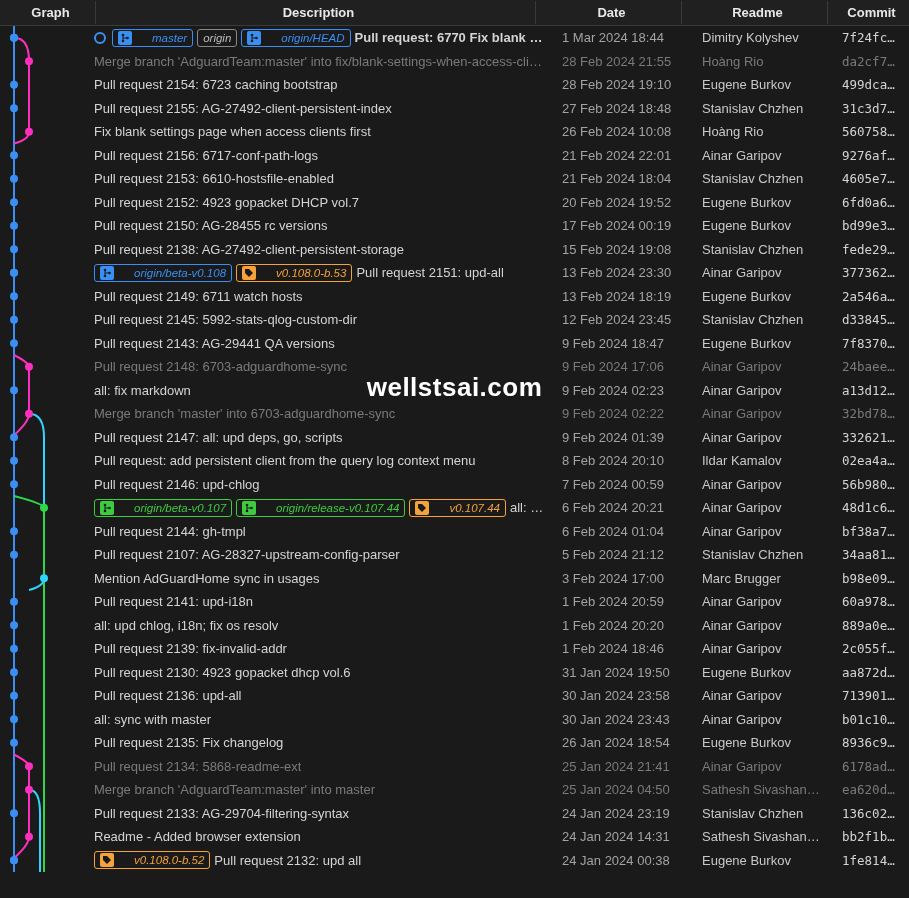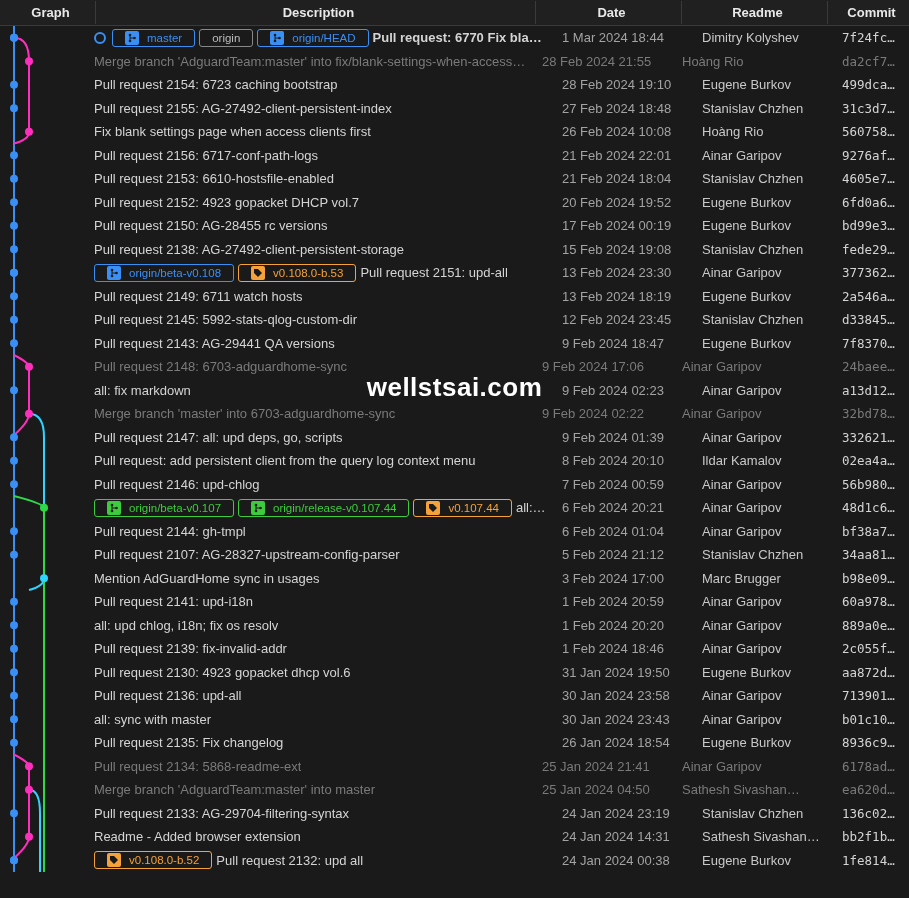--- a/index.html
+++ b/index.html
@@ -76,13 +76,14 @@
   .badge {
     display: inline-flex;
     align-items: center;
-    gap: 8px;
+    gap: 20px;
     border: 1px solid;
     border-radius: 3px;
-    padding: 0 12px;
+    padding: 0 5px;
     height: 18px;
     font-size: 11.5px;
     flex-shrink: 0;
+    font-style: italic;
   }
   .badge-blue { border-color: #3a8ff5; color: #3a8ff5; }
   .badge-blue .badge-icon { background: #3a8ff5; }

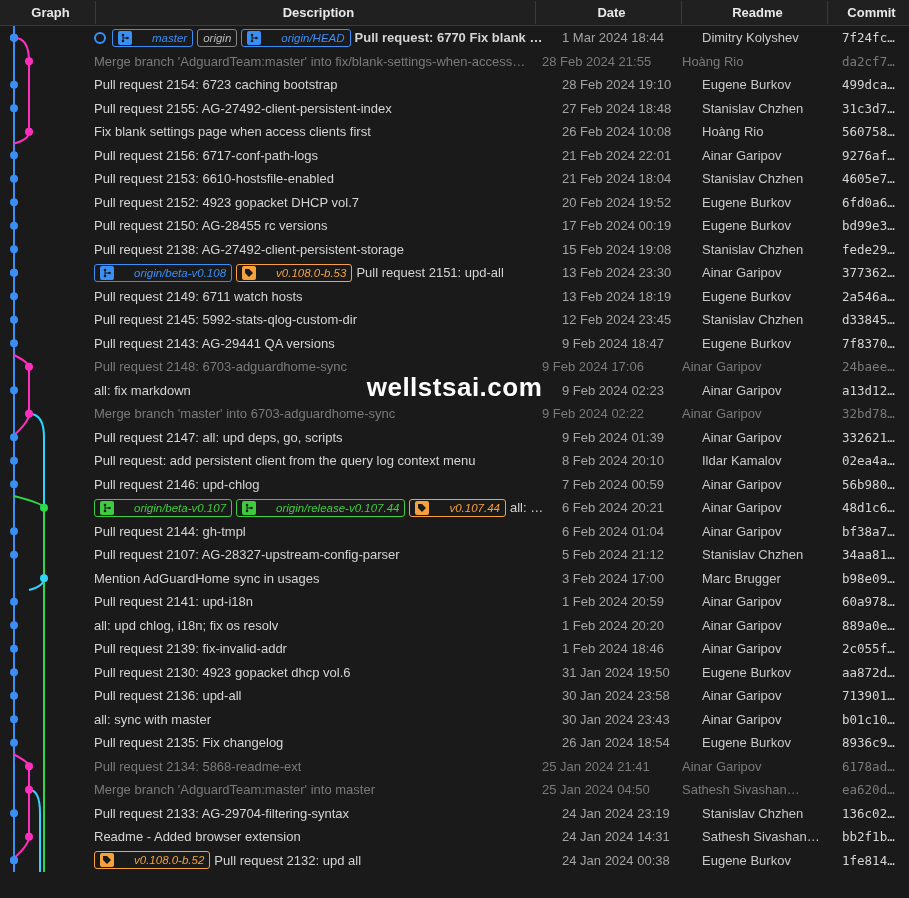--- a/index.html
+++ b/index.html
@@ -71,7 +71,7 @@
   .row.dim .date-col.cell { color: #7a7a7a; }
   .author-col.cell { color: #c8c8c8; }
   .row.dim .author-col.cell { color: #7a7a7a; }
-  .row.dim .commit-col.cell { color: #7a7a7a; margin-left: 20px; }
+  .row.dim .commit-col.cell { color: #7a7a7a; }
 
   .badge {
     display: inline-flex;

